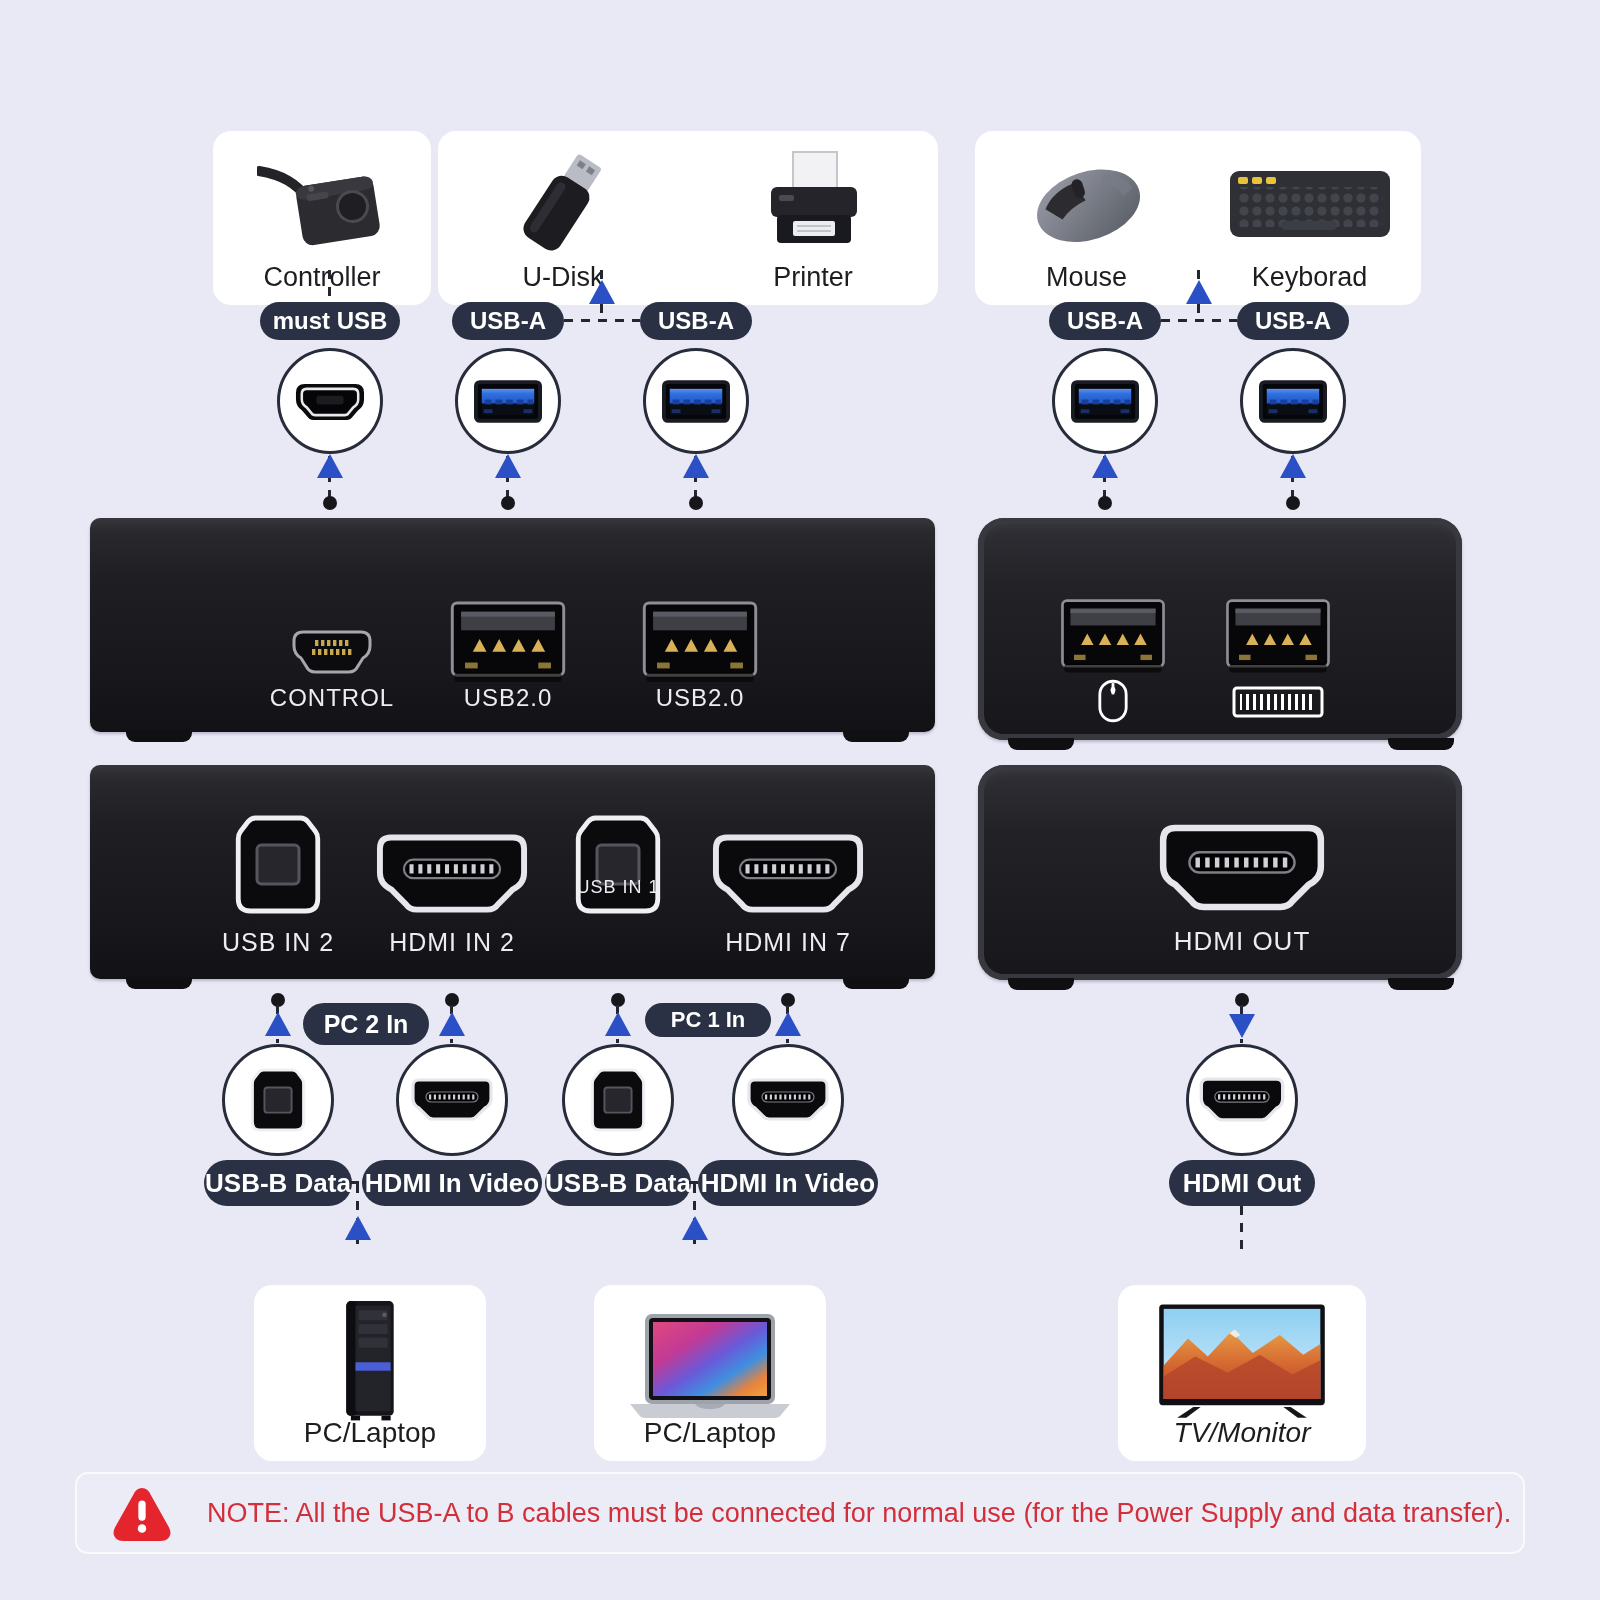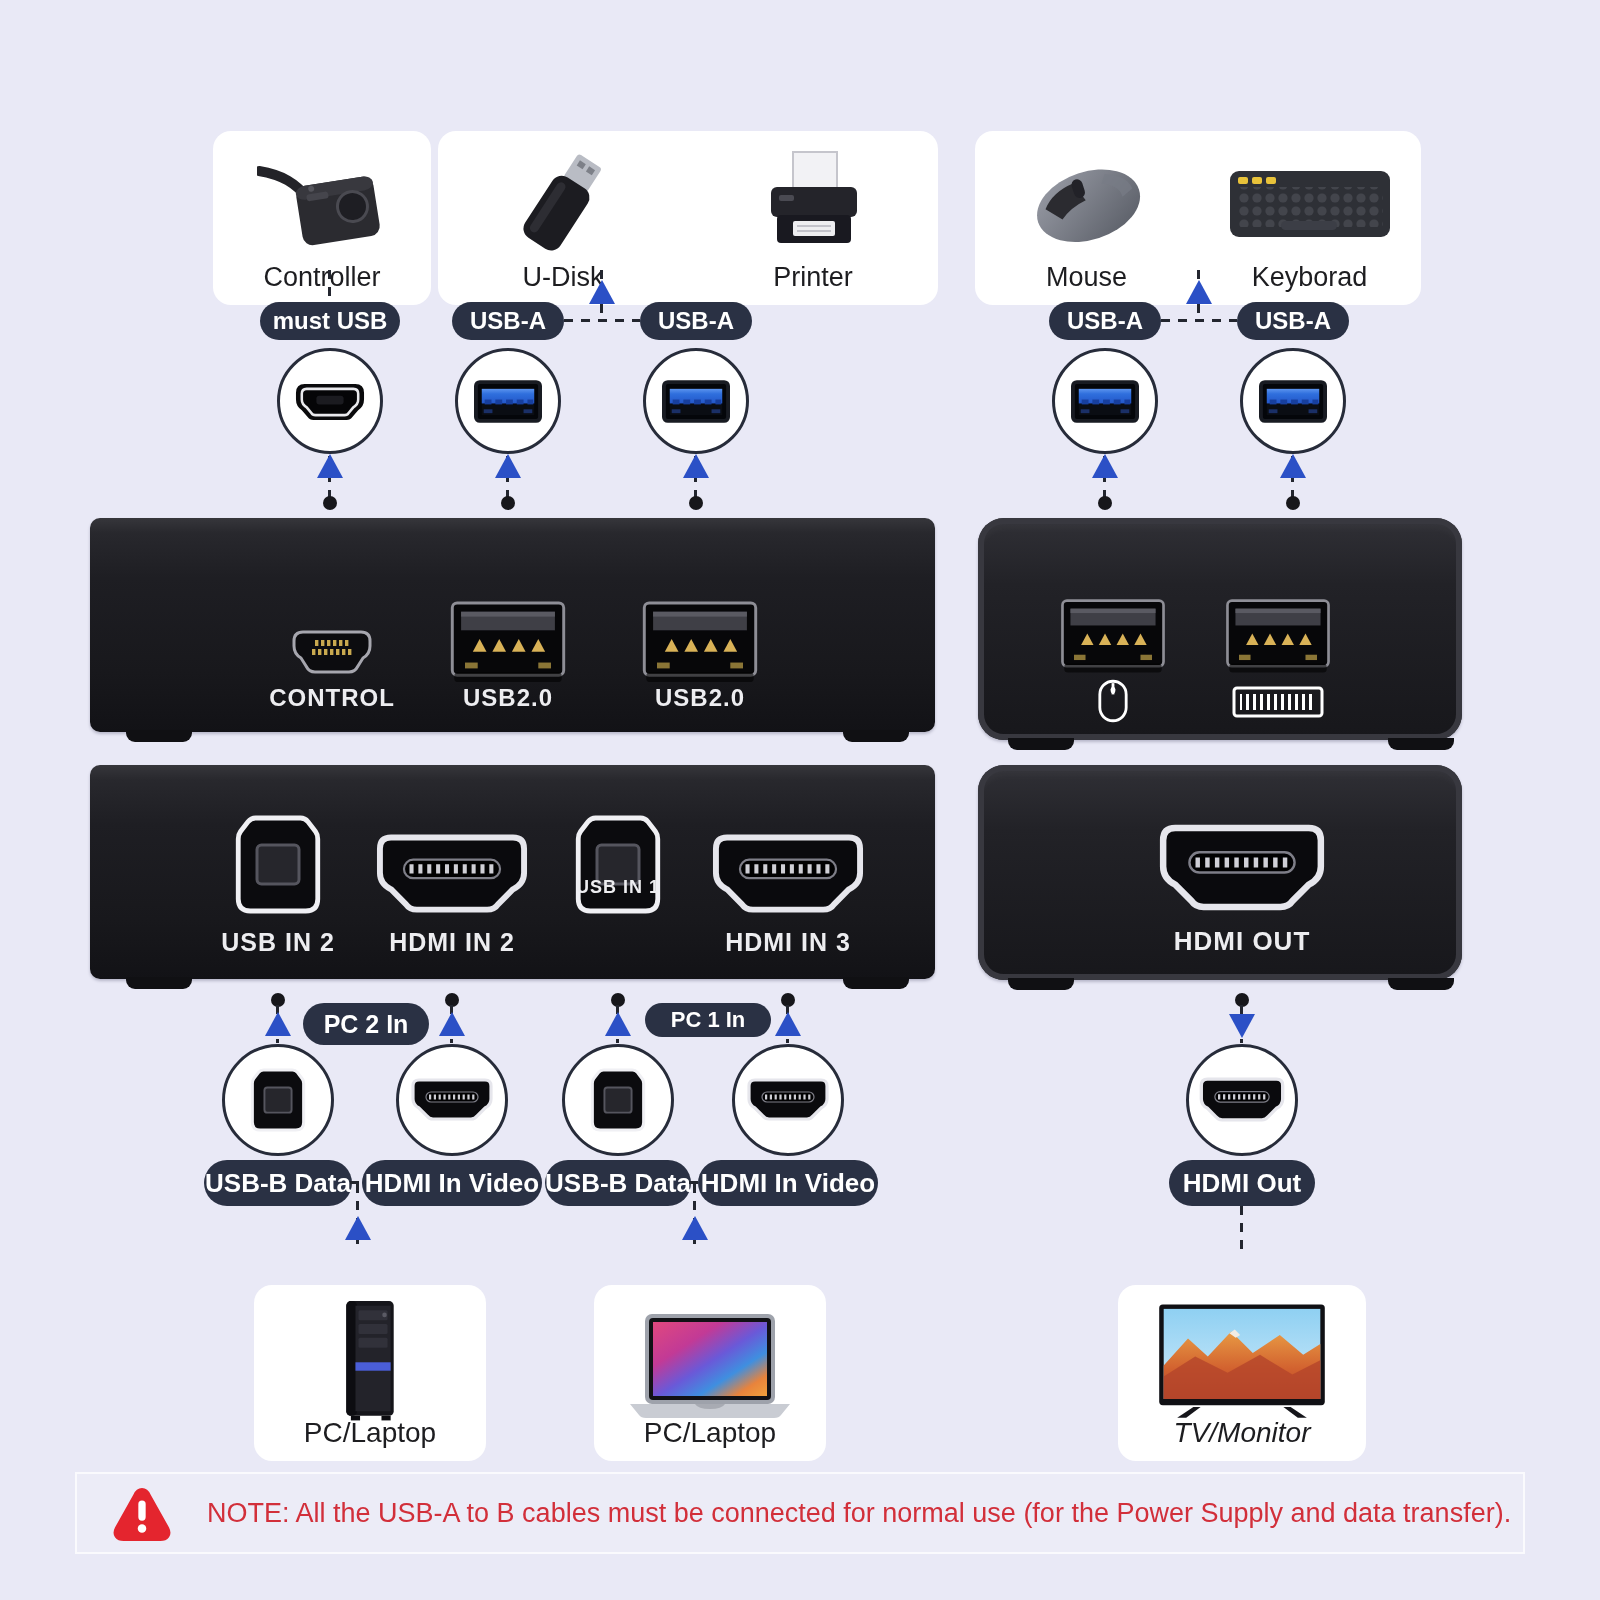--- a/index.html
+++ b/index.html
@@ -48,7 +48,7 @@
   }
   .foot{position:absolute;height:12px;width:66px;border-radius:0 0 9px 9px;background:#101013;}
   .port-label{
-    position:absolute;color:#ededf0;font-size:24px;font-weight:bold;
+    position:absolute;color:#ededf0;font-size:24px;font-weight:normal;
     letter-spacing:1px;text-align:left;transform:translateX(-50%);white-space:nowrap;
   }
   .note-bar{

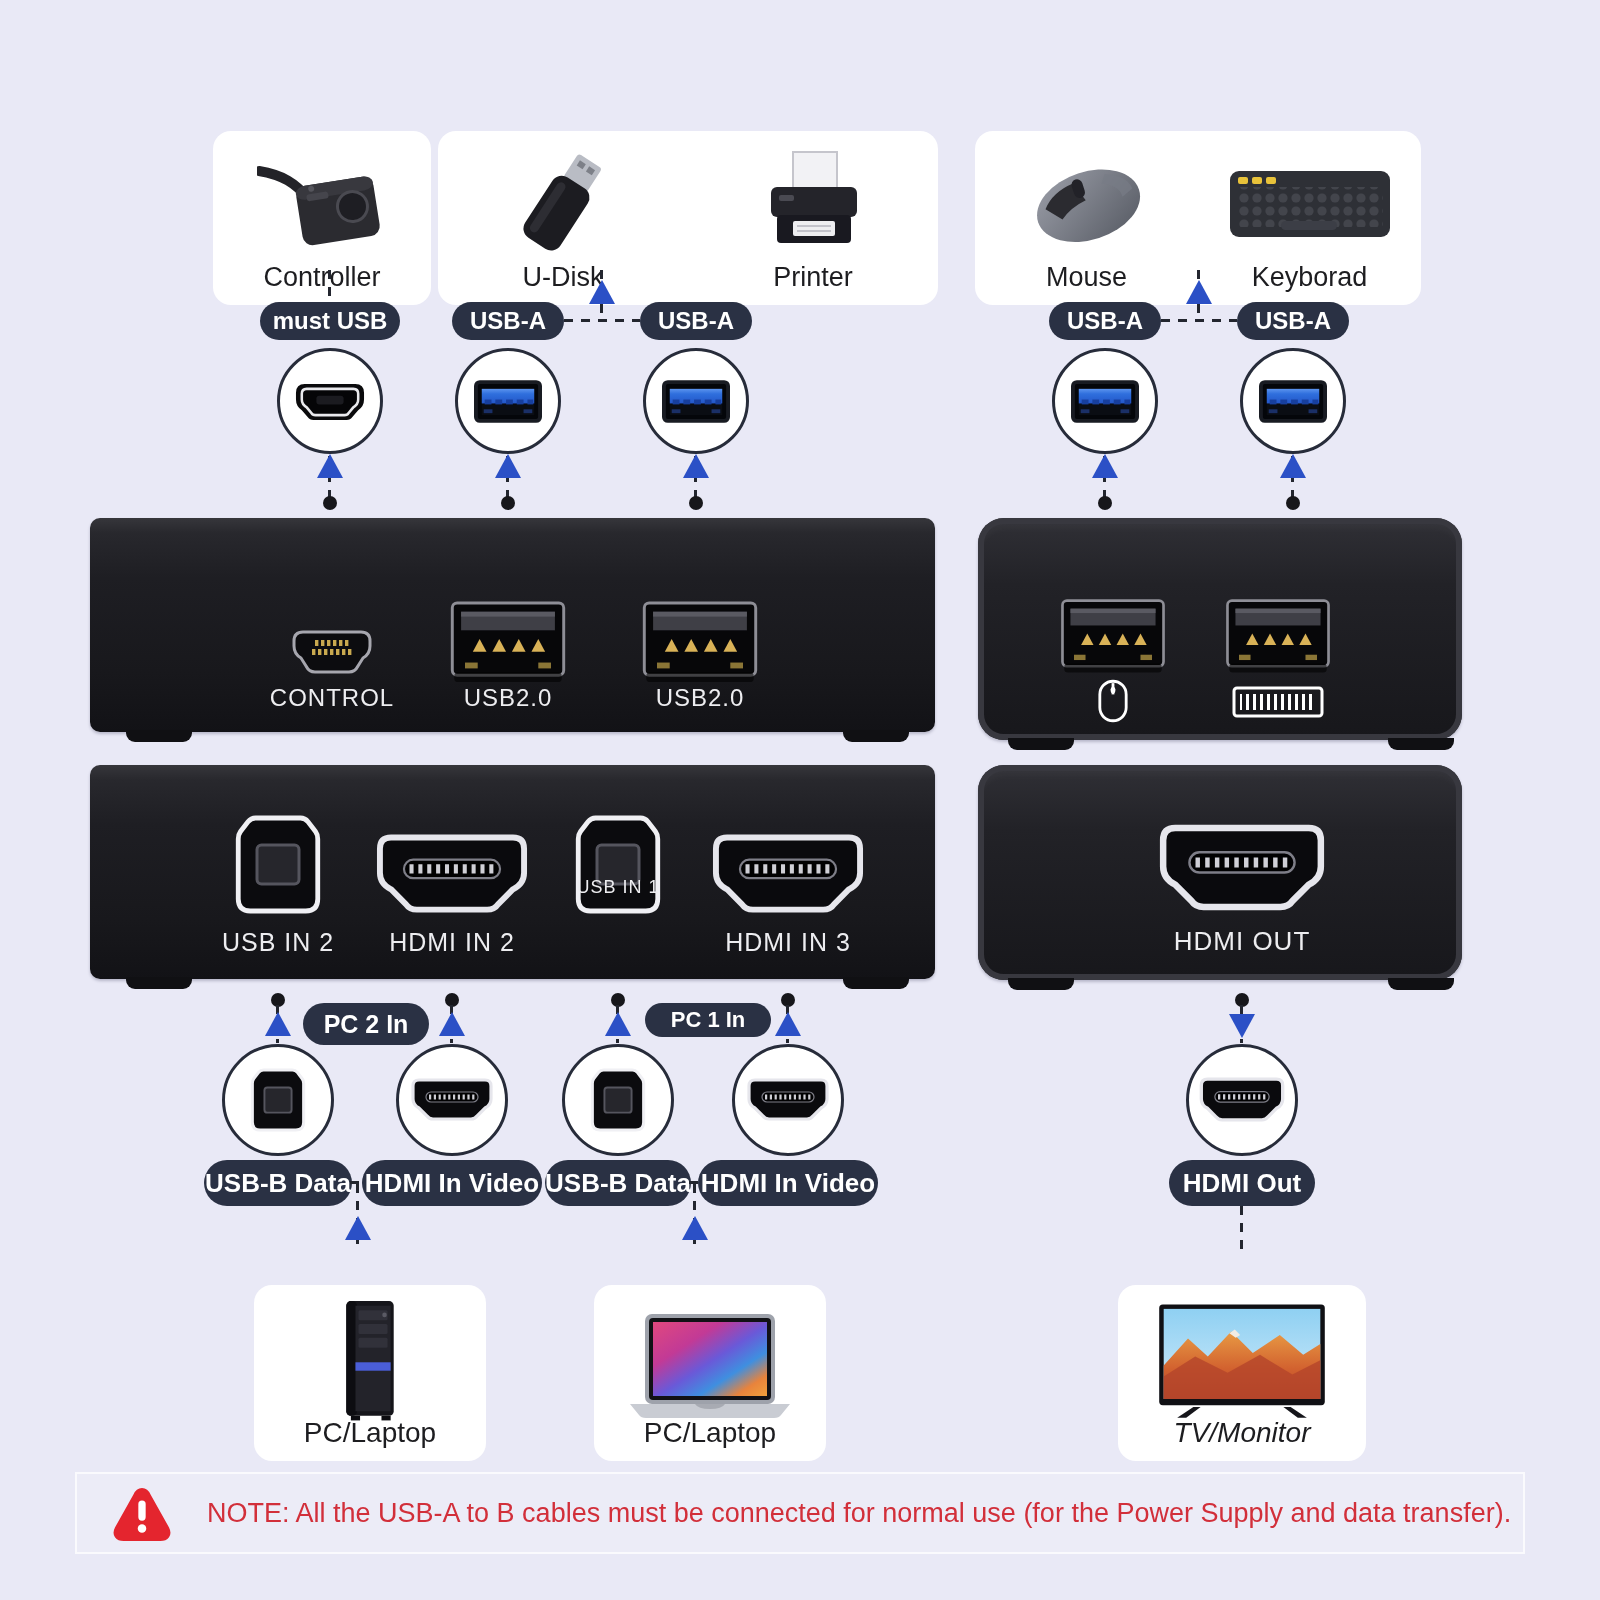--- a/index.html
+++ b/index.html
@@ -413,7 +413,7 @@
 <svg class="abs glyph" style="left:710px;top:832px;" width="156" height="85">
     <use href="#g-hdmi"></use>
   </svg>
-<div class="port-label" style="left:788px;top:928px;font-size:25px;">HDMI IN 3</div>
+<div class="port-label" style="left:788px;top:928px;font-size:25px;">HDMI IN 7</div>
 
 <div class="devbox rim" style="left:978px;top:765px;width:484px;height:215px;"></div>
 <div class="foot" style="left:1008px;top:978px;"></div>

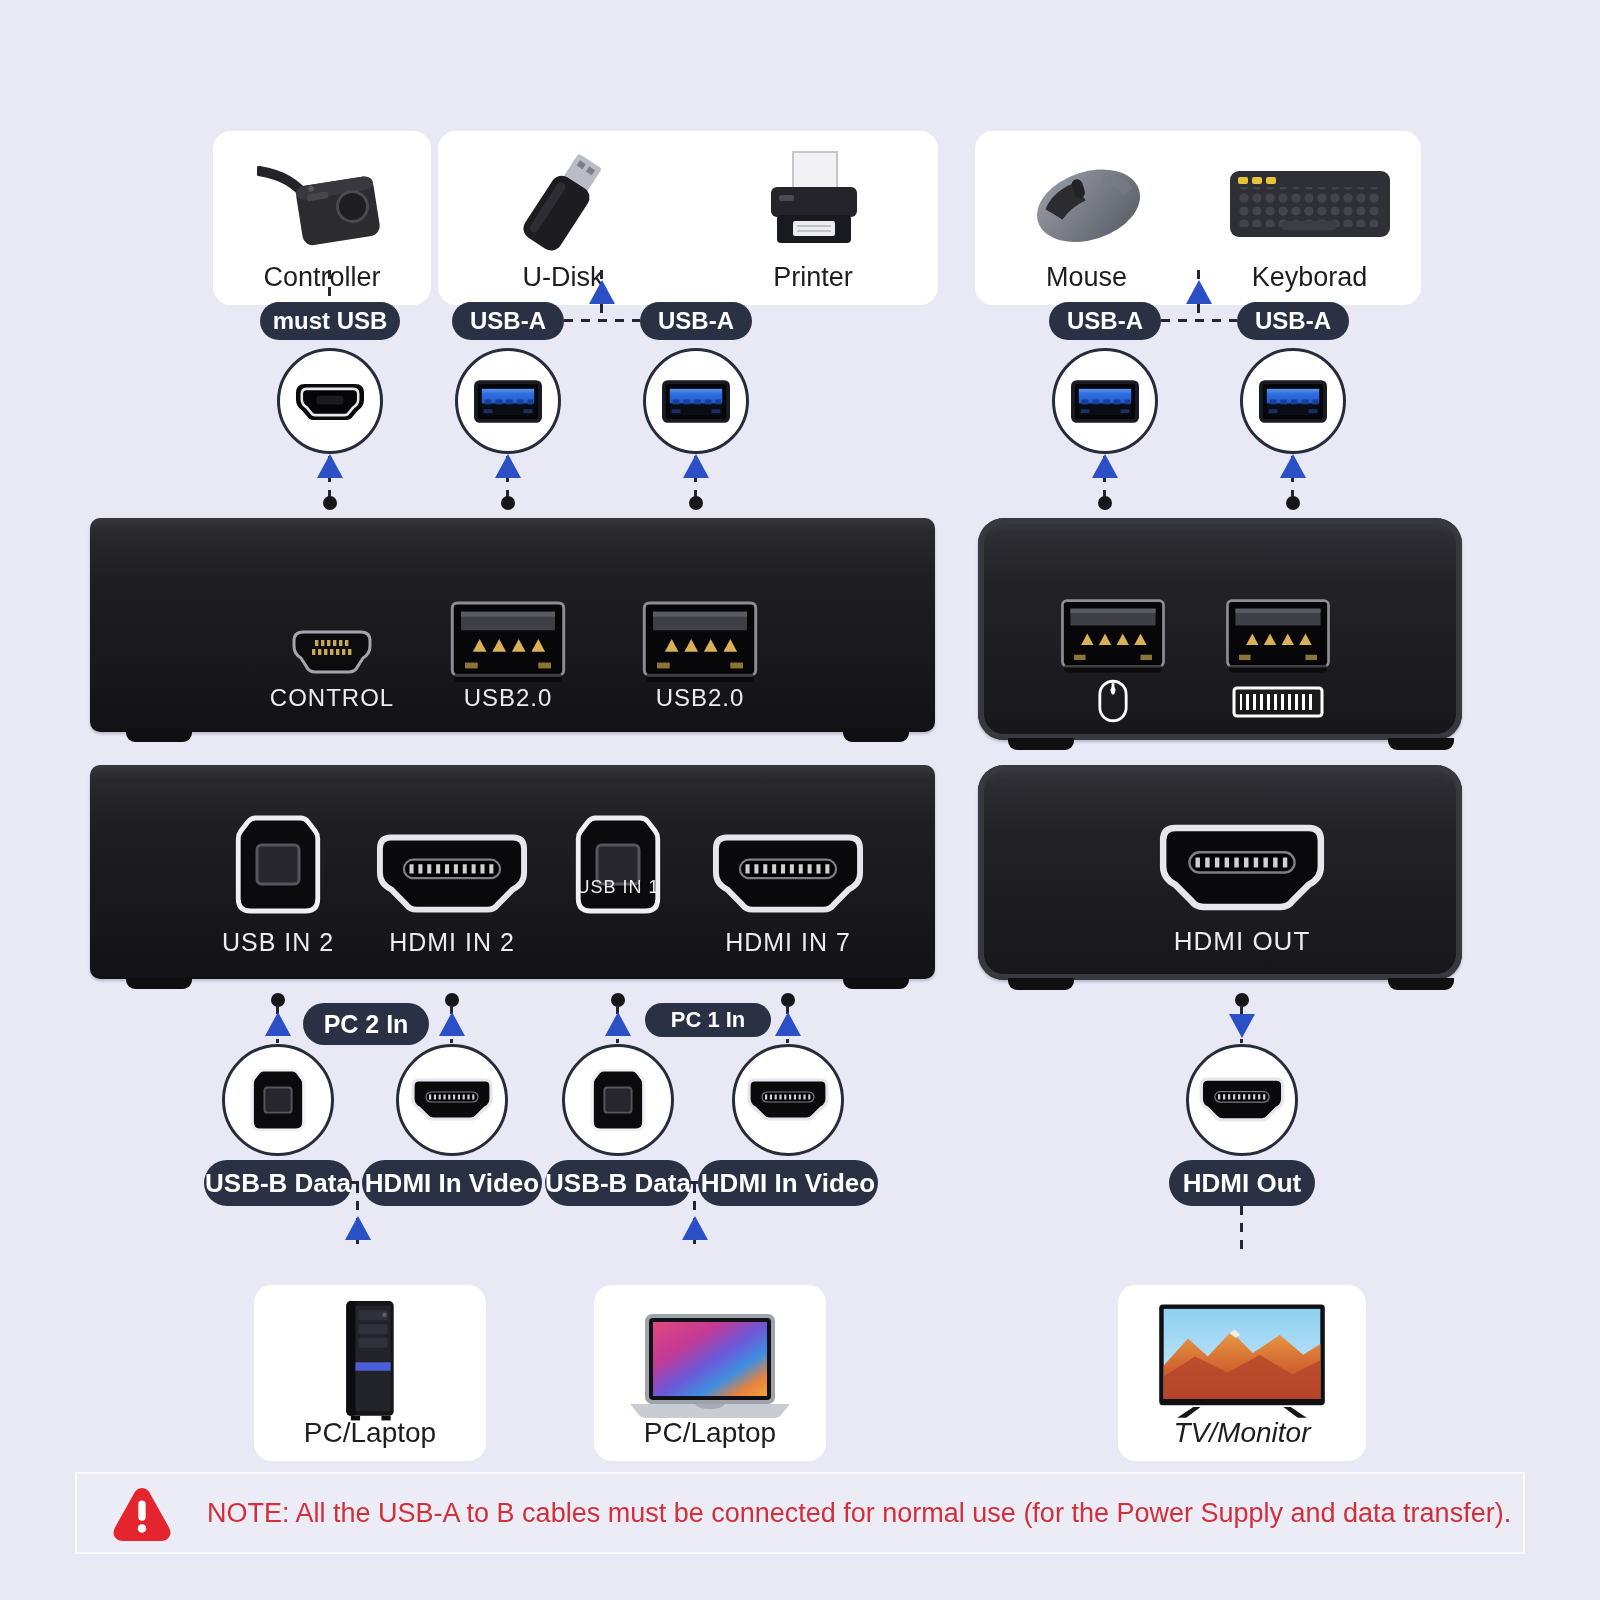--- a/index.html
+++ b/index.html
@@ -53,7 +53,7 @@
   }
   .note-bar{
     position:absolute;left:75px;top:1472px;width:1450px;height:82px;
-    background:#ececf7;border:2px solid #fafafd;border-radius:0;
+    background:#ececf7;border:2px solid #fafafd;border-radius:13px;
     box-sizing:border-box;display:flex;align-items:center;
   }
   .note-text{

